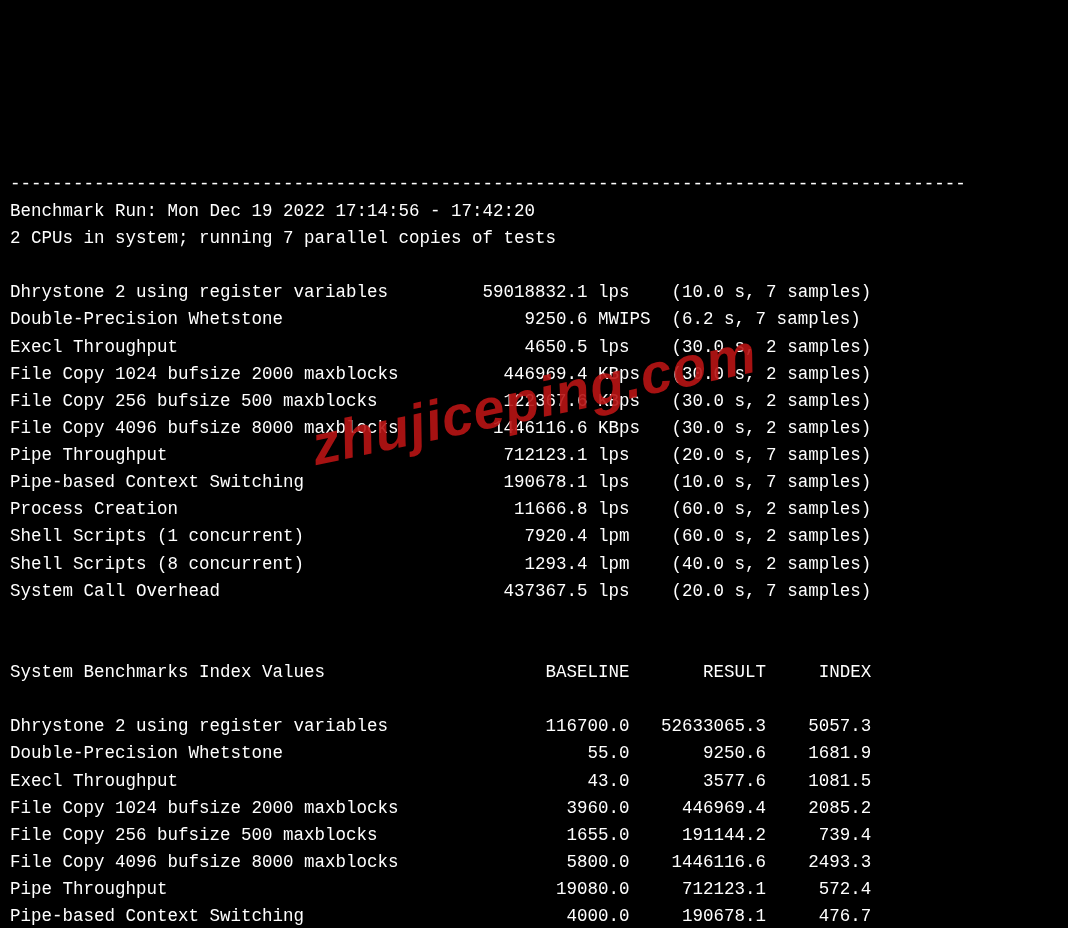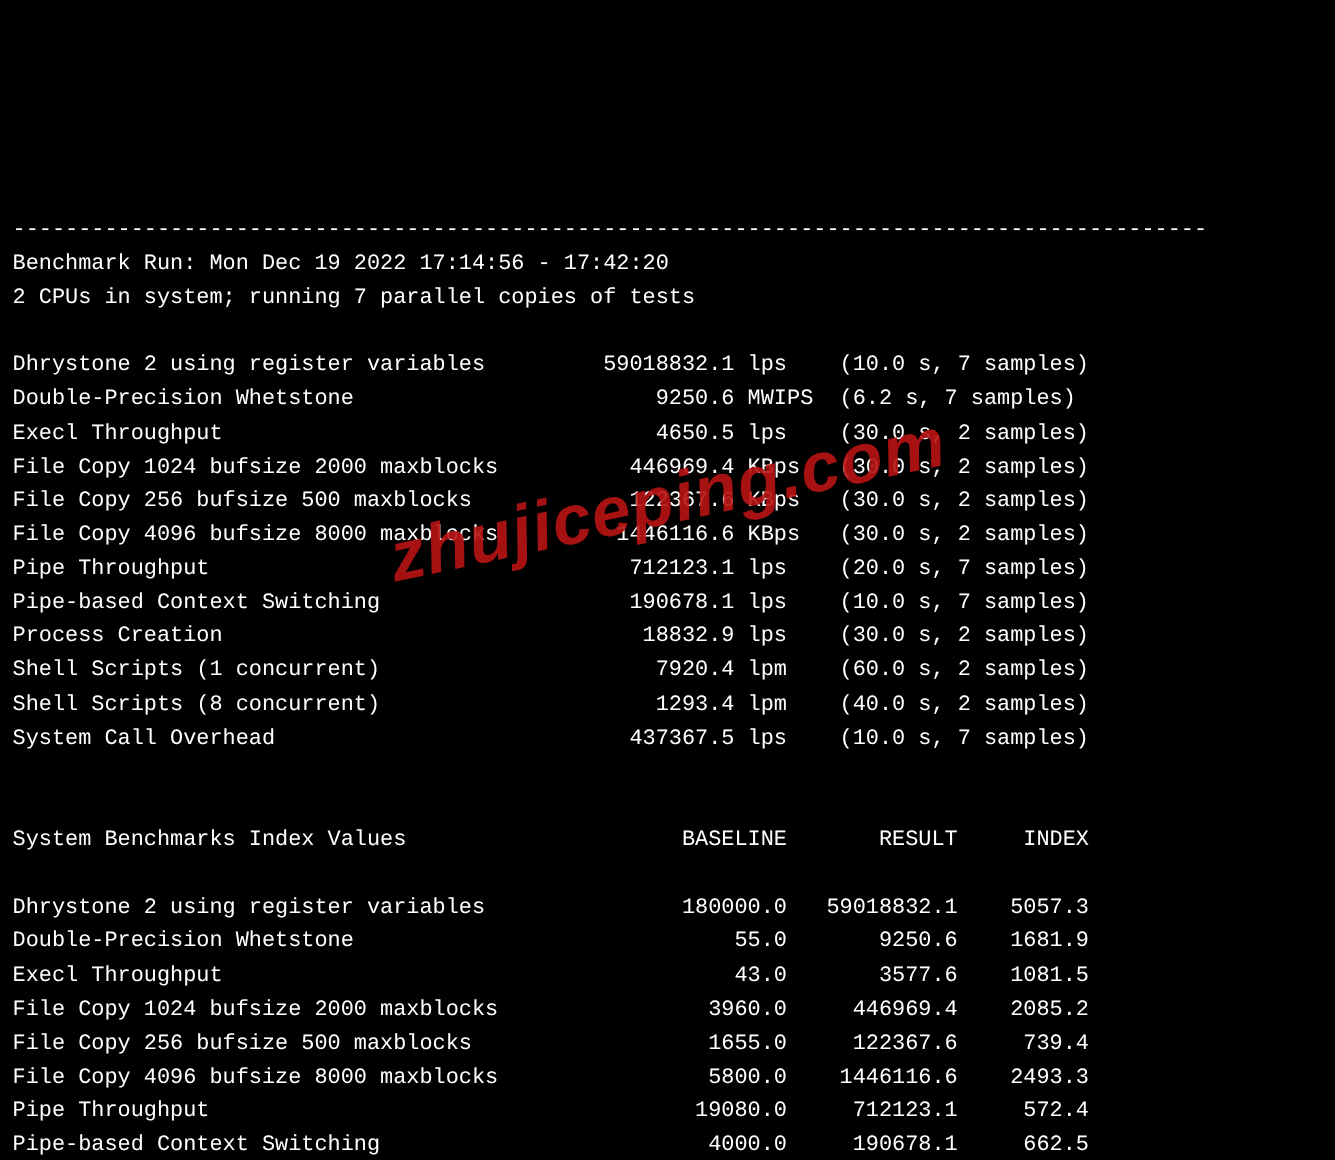--- a/index.html
+++ b/index.html
@@ -50,7 +50,7 @@
 <span>File Copy 4096 bufsize 8000 maxblocks         1446116.6 KBps   (30.0 s, 2 samples)</span>
 <span>Pipe Throughput                                712123.1 lps    (20.0 s, 7 samples)</span>
 <span>Pipe-based Context Switching                   190678.1 lps    (10.0 s, 7 samples)</span>
-<span>Process Creation                                18832.9 lps    (30.0 s, 2 samples)</span>
+<span>Process Creation                                11666.8 lps    (60.0 s, 2 samples)</span>
 <span>Shell Scripts (1 concurrent)                     7920.4 lpm    (60.0 s, 2 samples)</span>
 <span>Shell Scripts (8 concurrent)                     1293.4 lpm    (40.0 s, 2 samples)</span>
 <span>System Call Overhead                           437367.5 lps    (10.0 s, 7 samples)</span></div>

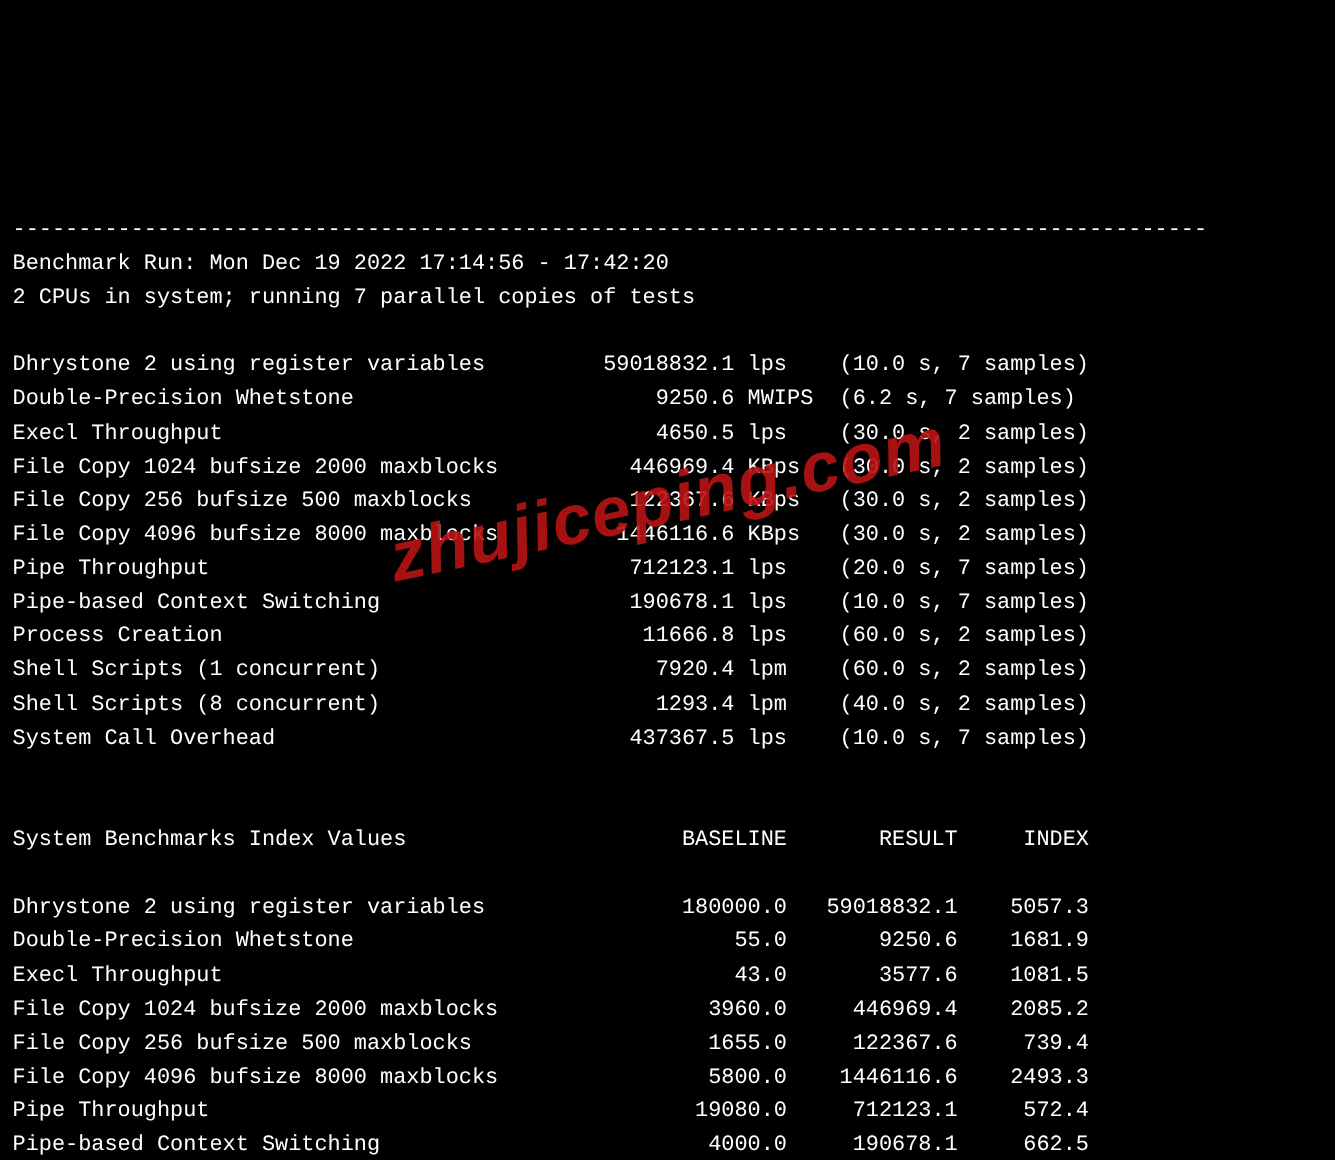--- a/index.html
+++ b/index.html
@@ -53,7 +53,7 @@
 <span>Process Creation                                11666.8 lps    (60.0 s, 2 samples)</span>
 <span>Shell Scripts (1 concurrent)                     7920.4 lpm    (60.0 s, 2 samples)</span>
 <span>Shell Scripts (8 concurrent)                     1293.4 lpm    (40.0 s, 2 samples)</span>
-<span>System Call Overhead                           437367.5 lps    (10.0 s, 7 samples)</span></div>
+<span>System Call Overhead                           437367.5 lps    (20.0 s, 7 samples)</span></div>
 <span> </span>
 <div id="index-header-line">System Benchmarks Index Values                     BASELINE       RESULT     INDEX</div>
 <div id="index-block"><span>Dhrystone 2 using register variables               180000.0   59018832.1    5057.3</span>

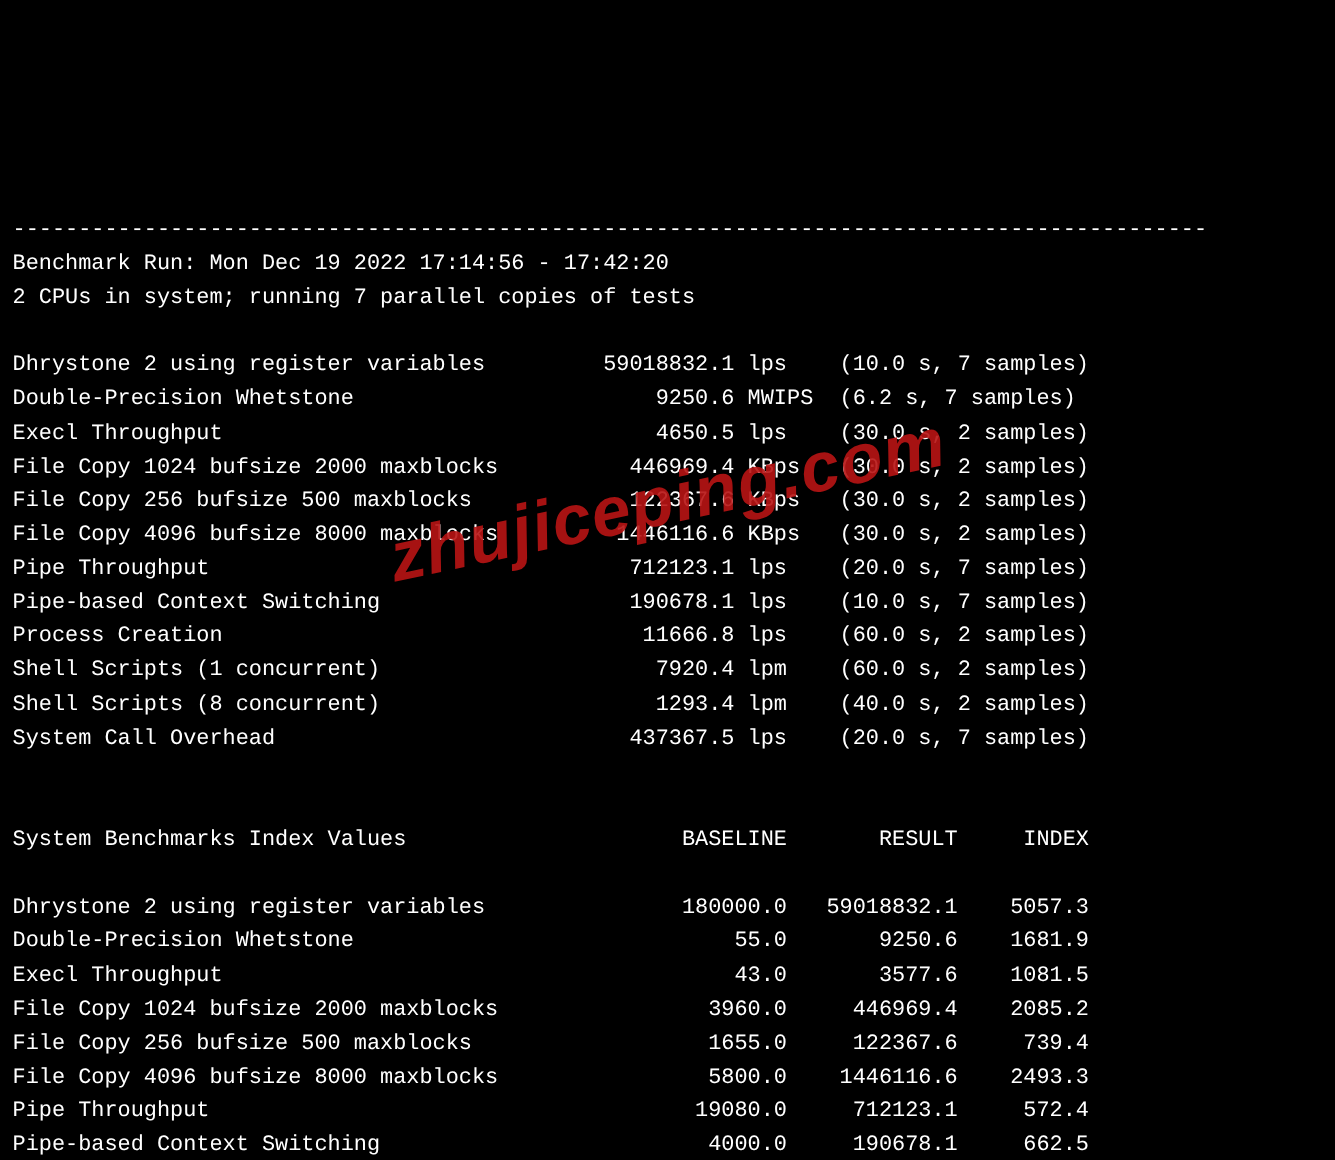--- a/index.html
+++ b/index.html
@@ -56,7 +56,7 @@
 <span>System Call Overhead                           437367.5 lps    (20.0 s, 7 samples)</span></div>
 <span> </span>
 <div id="index-header-line">System Benchmarks Index Values                     BASELINE       RESULT     INDEX</div>
-<div id="index-block"><span>Dhrystone 2 using register variables               180000.0   59018832.1    5057.3</span>
+<div id="index-block"><span>Dhrystone 2 using register variables               116700.0   52633065.3    5057.3</span>
 <span>Double-Precision Whetstone                             55.0       9250.6    1681.9</span>
 <span>Execl Throughput                                       43.0       3577.6    1081.5</span>
 <span>File Copy 1024 bufsize 2000 maxblocks                3960.0     446969.4    2085.2</span>

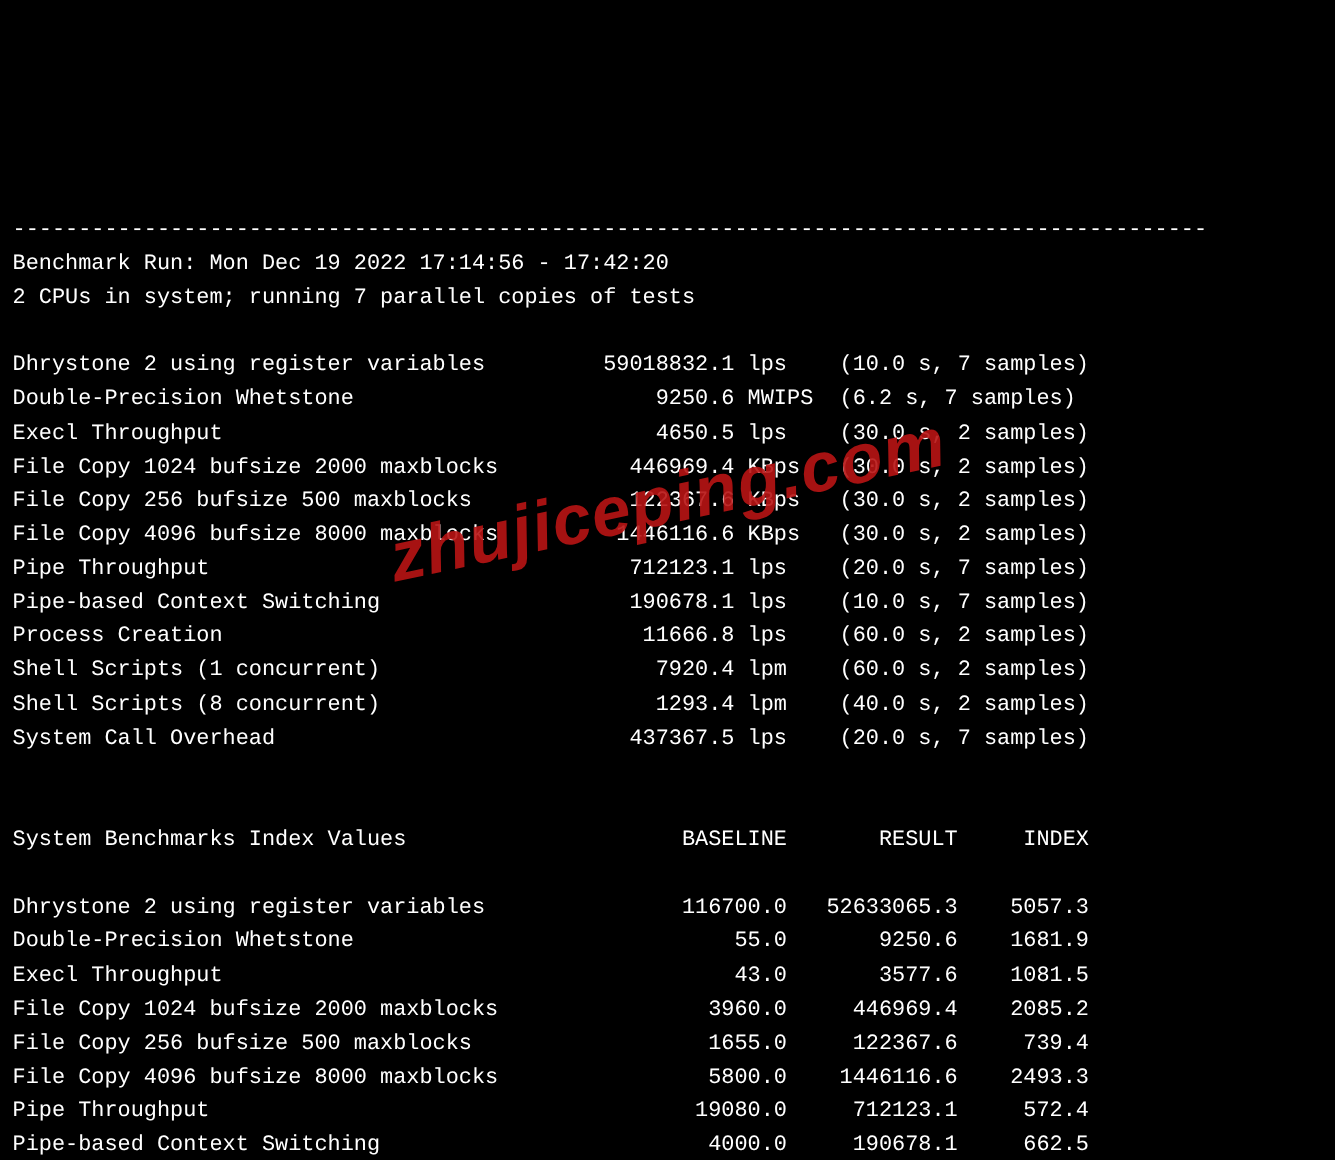--- a/index.html
+++ b/index.html
@@ -60,7 +60,7 @@
 <span>Double-Precision Whetstone                             55.0       9250.6    1681.9</span>
 <span>Execl Throughput                                       43.0       3577.6    1081.5</span>
 <span>File Copy 1024 bufsize 2000 maxblocks                3960.0     446969.4    2085.2</span>
-<span>File Copy 256 bufsize 500 maxblocks                  1655.0     122367.6     739.4</span>
+<span>File Copy 256 bufsize 500 maxblocks                  1655.0     191144.2     739.4</span>
 <span>File Copy 4096 bufsize 8000 maxblocks                5800.0    1446116.6    2493.3</span>
 <span>Pipe Throughput                                     19080.0     712123.1     572.4</span>
 <span>Pipe-based Context Switching                         4000.0     190678.1     662.5</span>

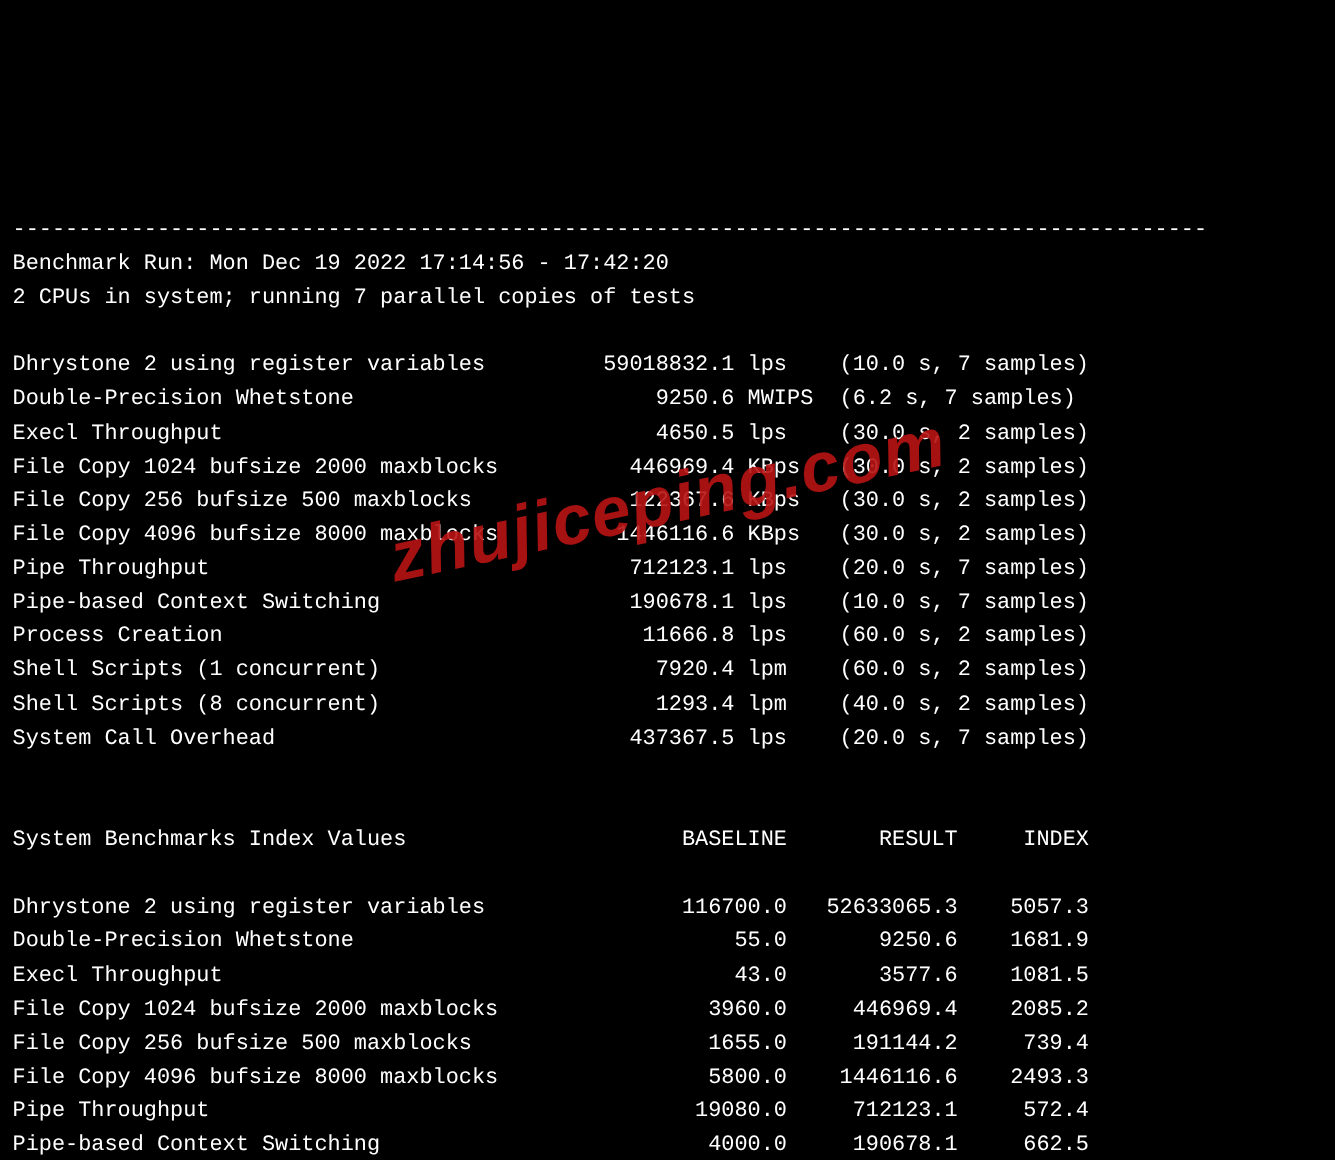--- a/index.html
+++ b/index.html
@@ -63,7 +63,7 @@
 <span>File Copy 256 bufsize 500 maxblocks                  1655.0     191144.2     739.4</span>
 <span>File Copy 4096 bufsize 8000 maxblocks                5800.0    1446116.6    2493.3</span>
 <span>Pipe Throughput                                     19080.0     712123.1     572.4</span>
-<span>Pipe-based Context Switching                         4000.0     190678.1     662.5</span>
+<span>Pipe-based Context Switching                         4000.0     190678.1     476.7</span>
 
 
 

